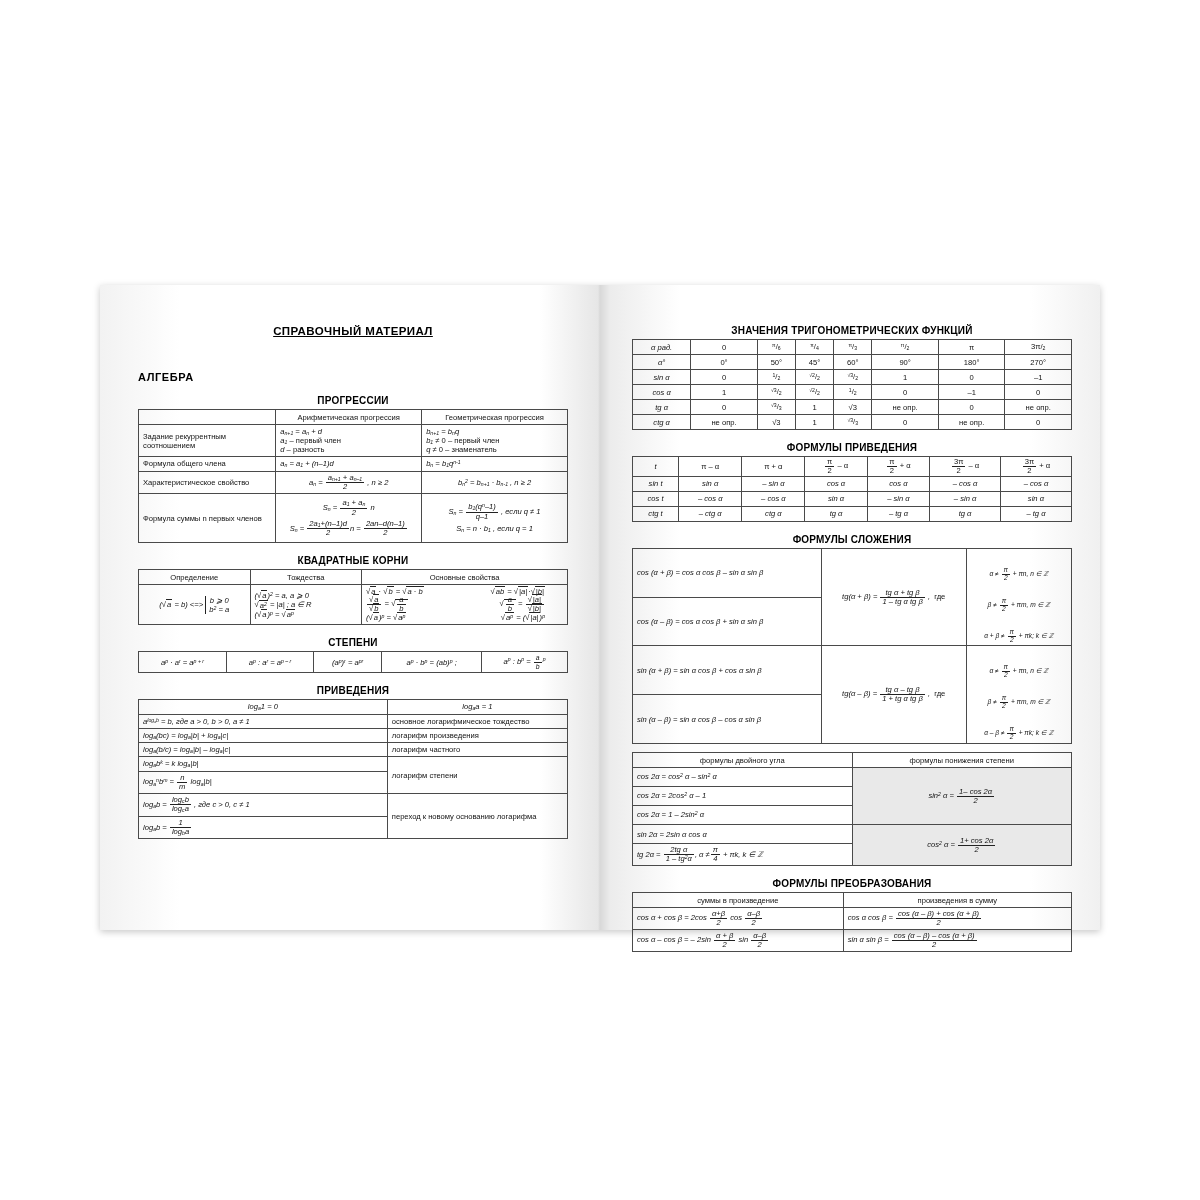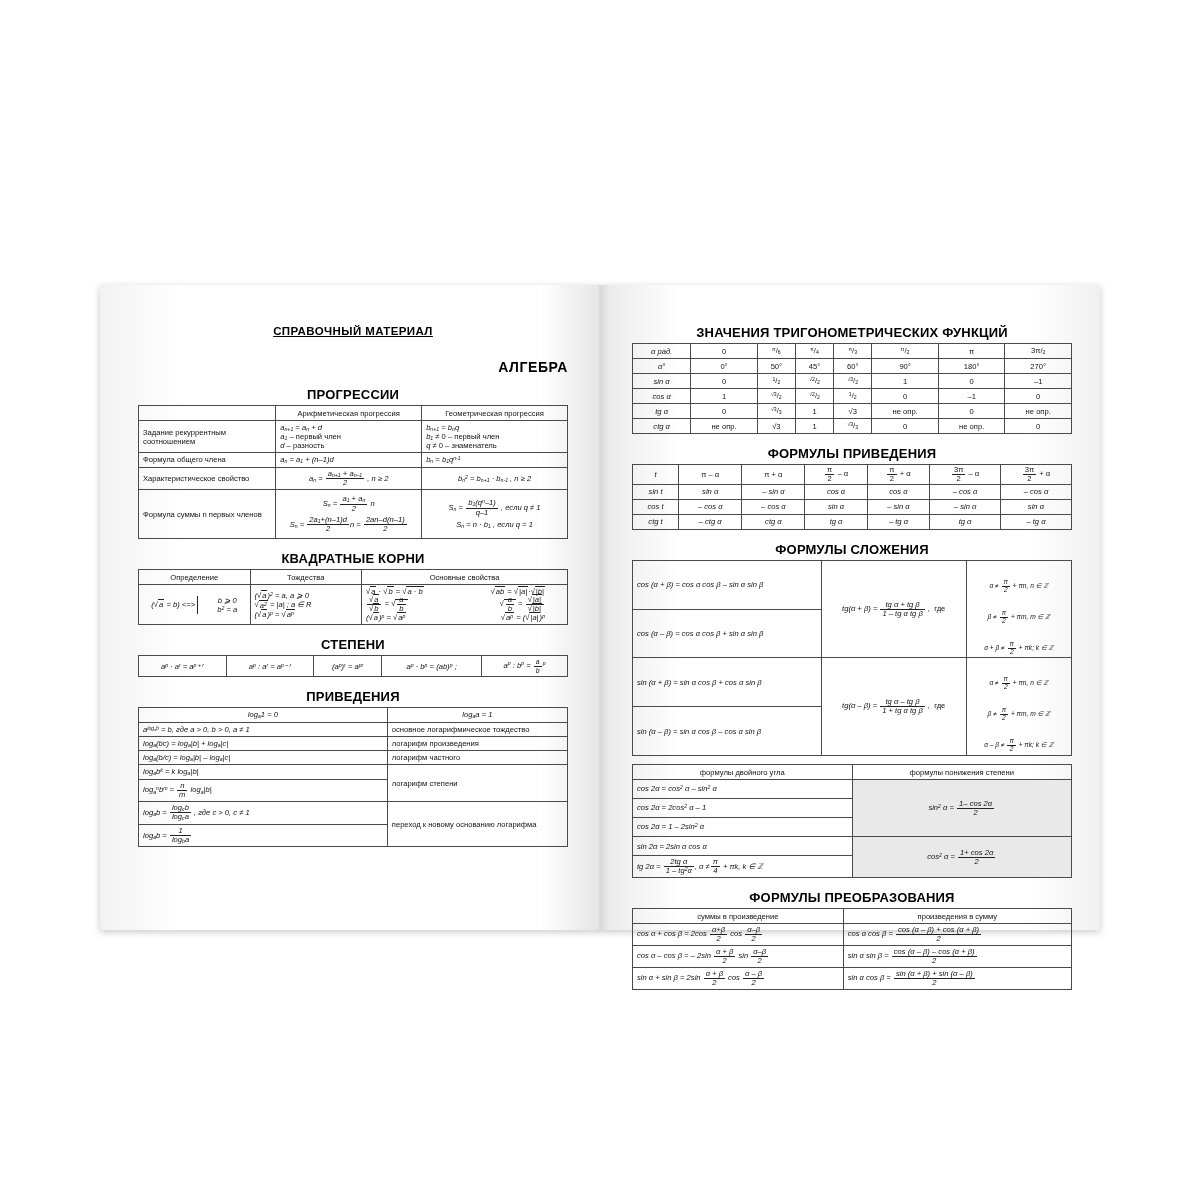--- a/index.html
+++ b/index.html
@@ -30,7 +30,7 @@
     text-align:right;font-size:14px;font-weight:bold;letter-spacing:.6px;margin-top:22px;
   }
   .sec-head{
-    text-align:center;font-size:13px;font-weight:bold;letter-spacing:.2px;
+    text-align:center;font-size:10px;font-weight:bold;letter-spacing:.2px;
     margin:12px 0 3px 0;
   }
   table{border-collapse:collapse;width:100%;font-size:7.6px;color:#111;}

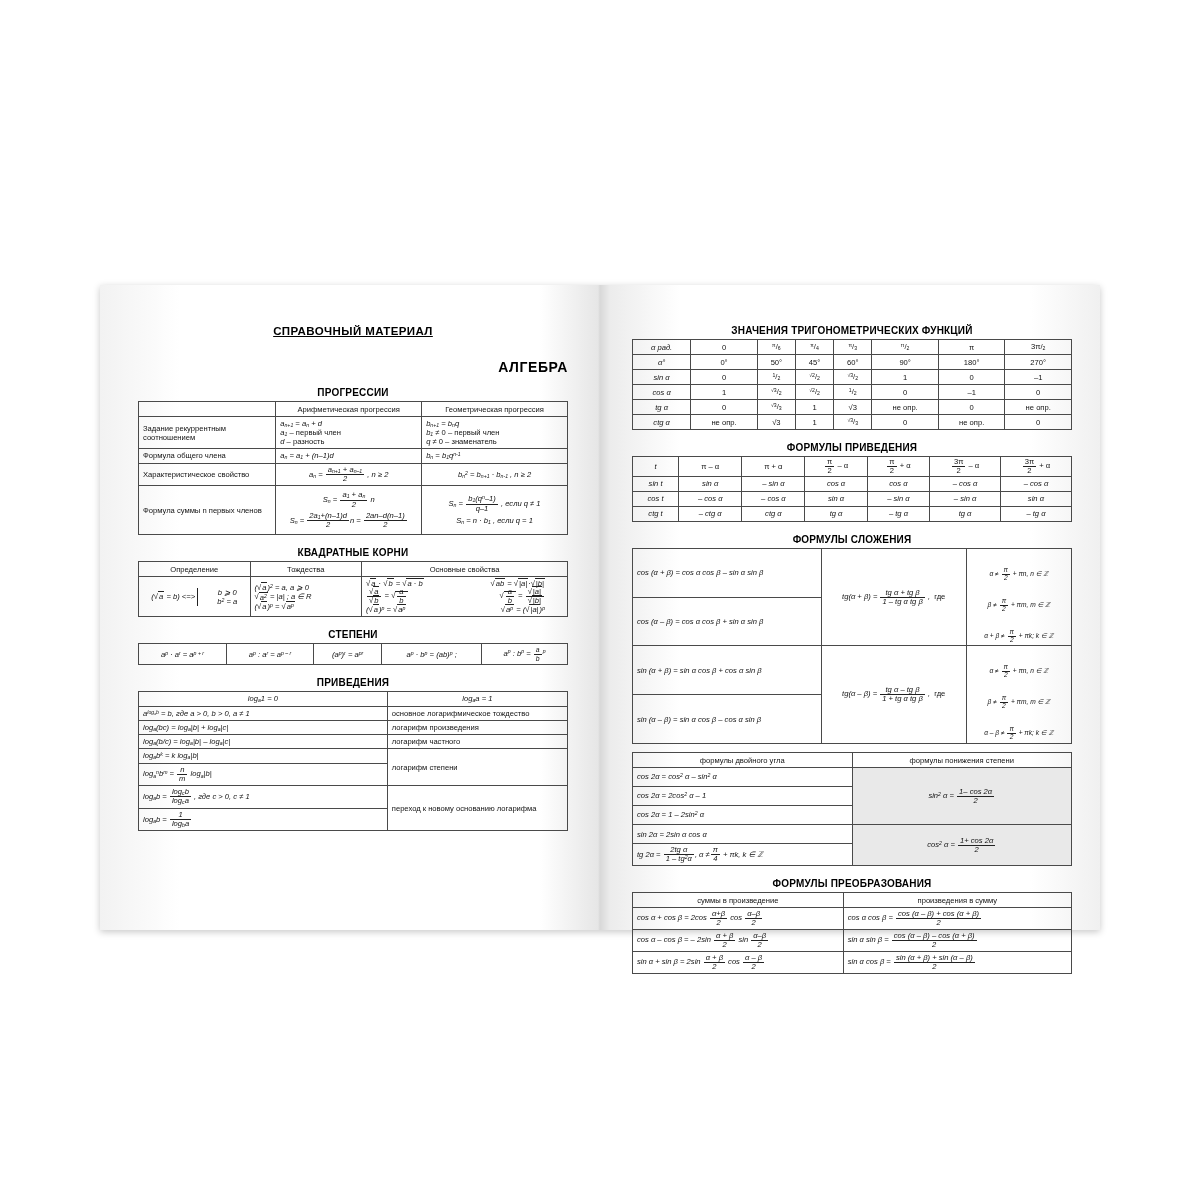--- a/index.html
+++ b/index.html
@@ -27,7 +27,7 @@
     text-decoration:underline;margin-top:12px;
   }
   .doc-sub{
-    text-align:right;font-size:14px;font-weight:bold;letter-spacing:.6px;margin-top:22px;
+    text-align:left;font-size:11px;font-weight:bold;letter-spacing:.6px;margin-top:34px;
   }
   .sec-head{
     text-align:center;font-size:10px;font-weight:bold;letter-spacing:.2px;

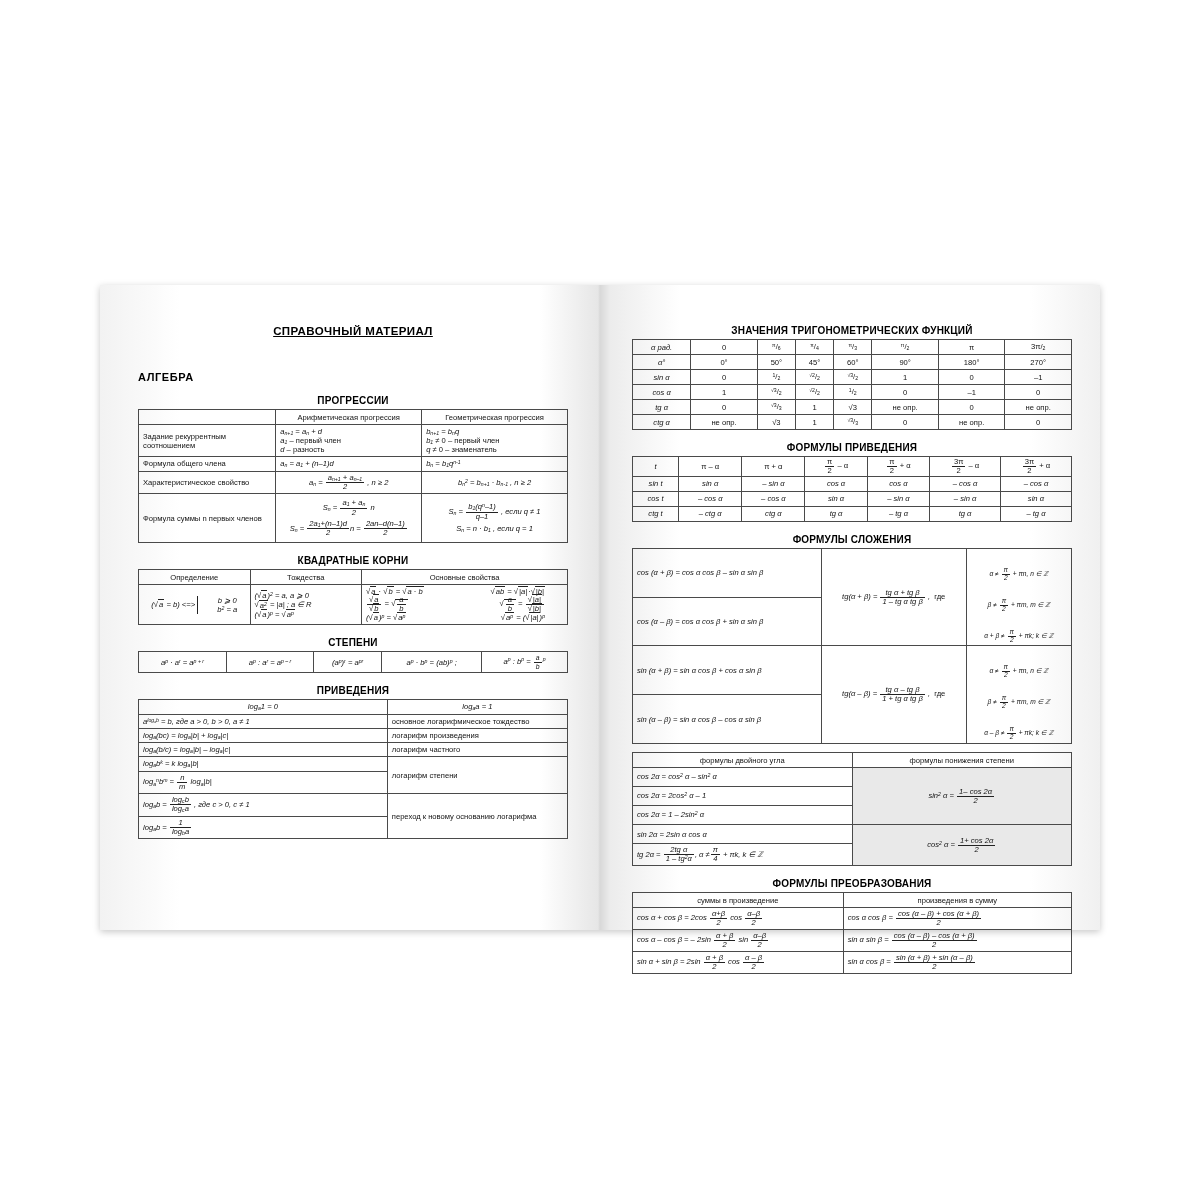--- a/index.html
+++ b/index.html
@@ -120,7 +120,7 @@
         <tr>
           <td class="c it">
             (<span class="rad">√<span class="bar">a</span></span> = b) &lt;=&gt;
-            <span style="display:inline-block;vertical-align:middle;border-left:1px solid #222;padding-left:19px;line-height:1.2;">
+            <span style="display:inline-block;vertical-align:middle;border-left:1px solid #222;padding-left:3px;line-height:1.2;">
               <span style="display:block">b ⩾ 0</span><span style="display:block">b<sup>2</sup> = a</span>
             </span>
           </td>

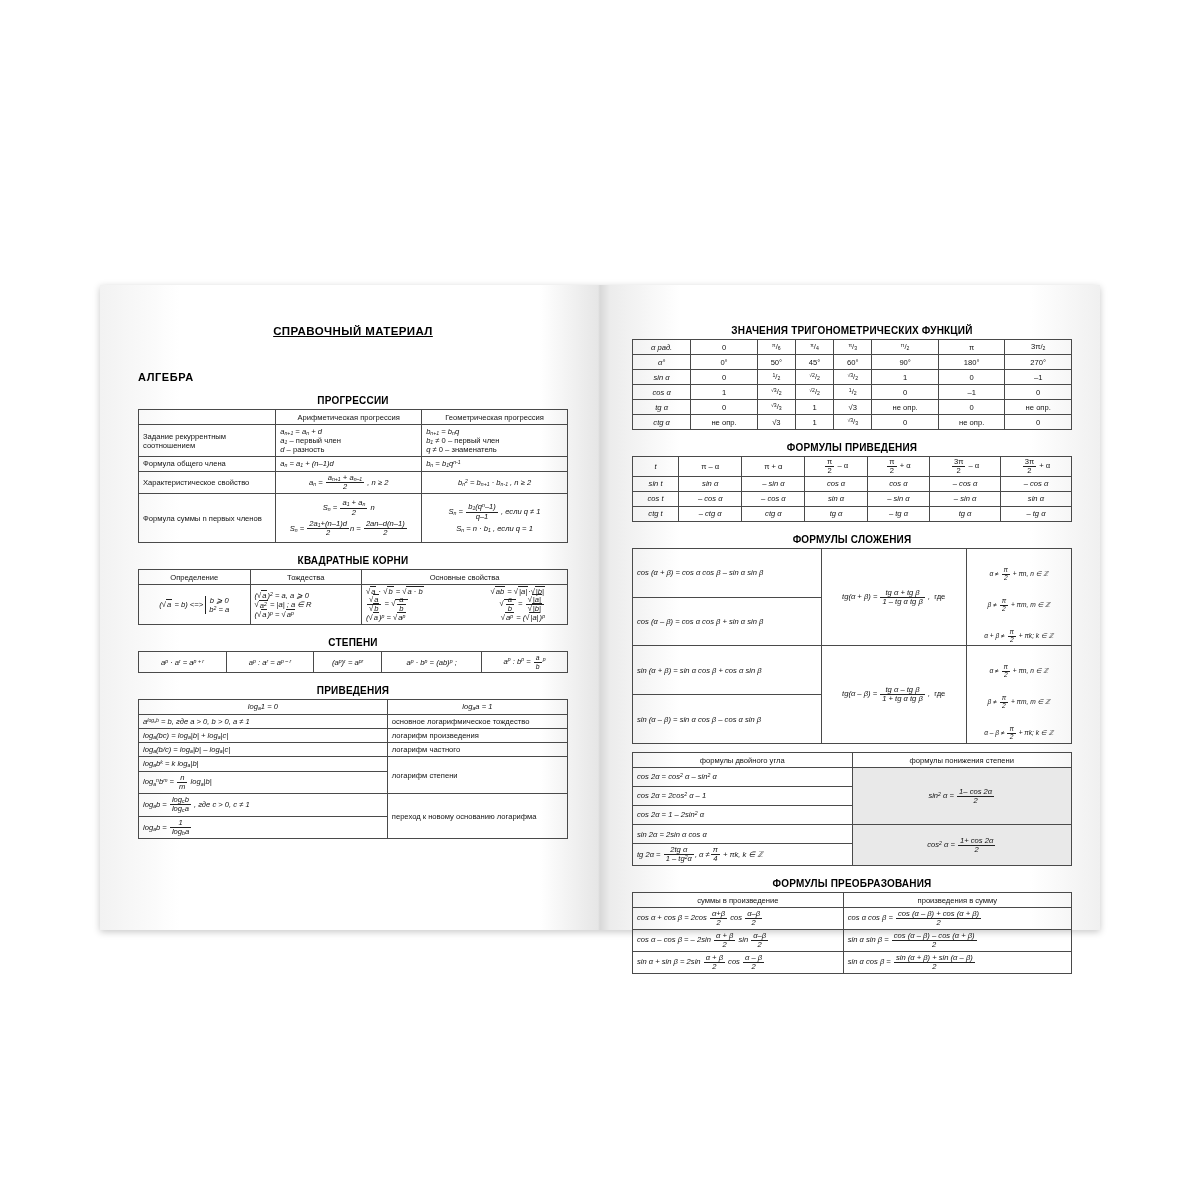--- a/index.html
+++ b/index.html
@@ -401,14 +401,6 @@
             sin α sin β = <span class="frac"><span class="n">cos (α – β) – cos (α + β)</span><span class="d">2</span></span>
           </td>
         </tr>
-        <tr>
-          <td class="it">
-            sin α + sin β = 2sin <span class="frac"><span class="n">α + β</span><span class="d">2</span></span> cos <span class="frac"><span class="n">α – β</span><span class="d">2</span></span>
-          </td>
-          <td class="it">
-            sin α cos β = <span class="frac"><span class="n">sin (α + β) + sin (α – β)</span><span class="d">2</span></span>
-          </td>
-        </tr>
       </tbody>
         </table>
 

